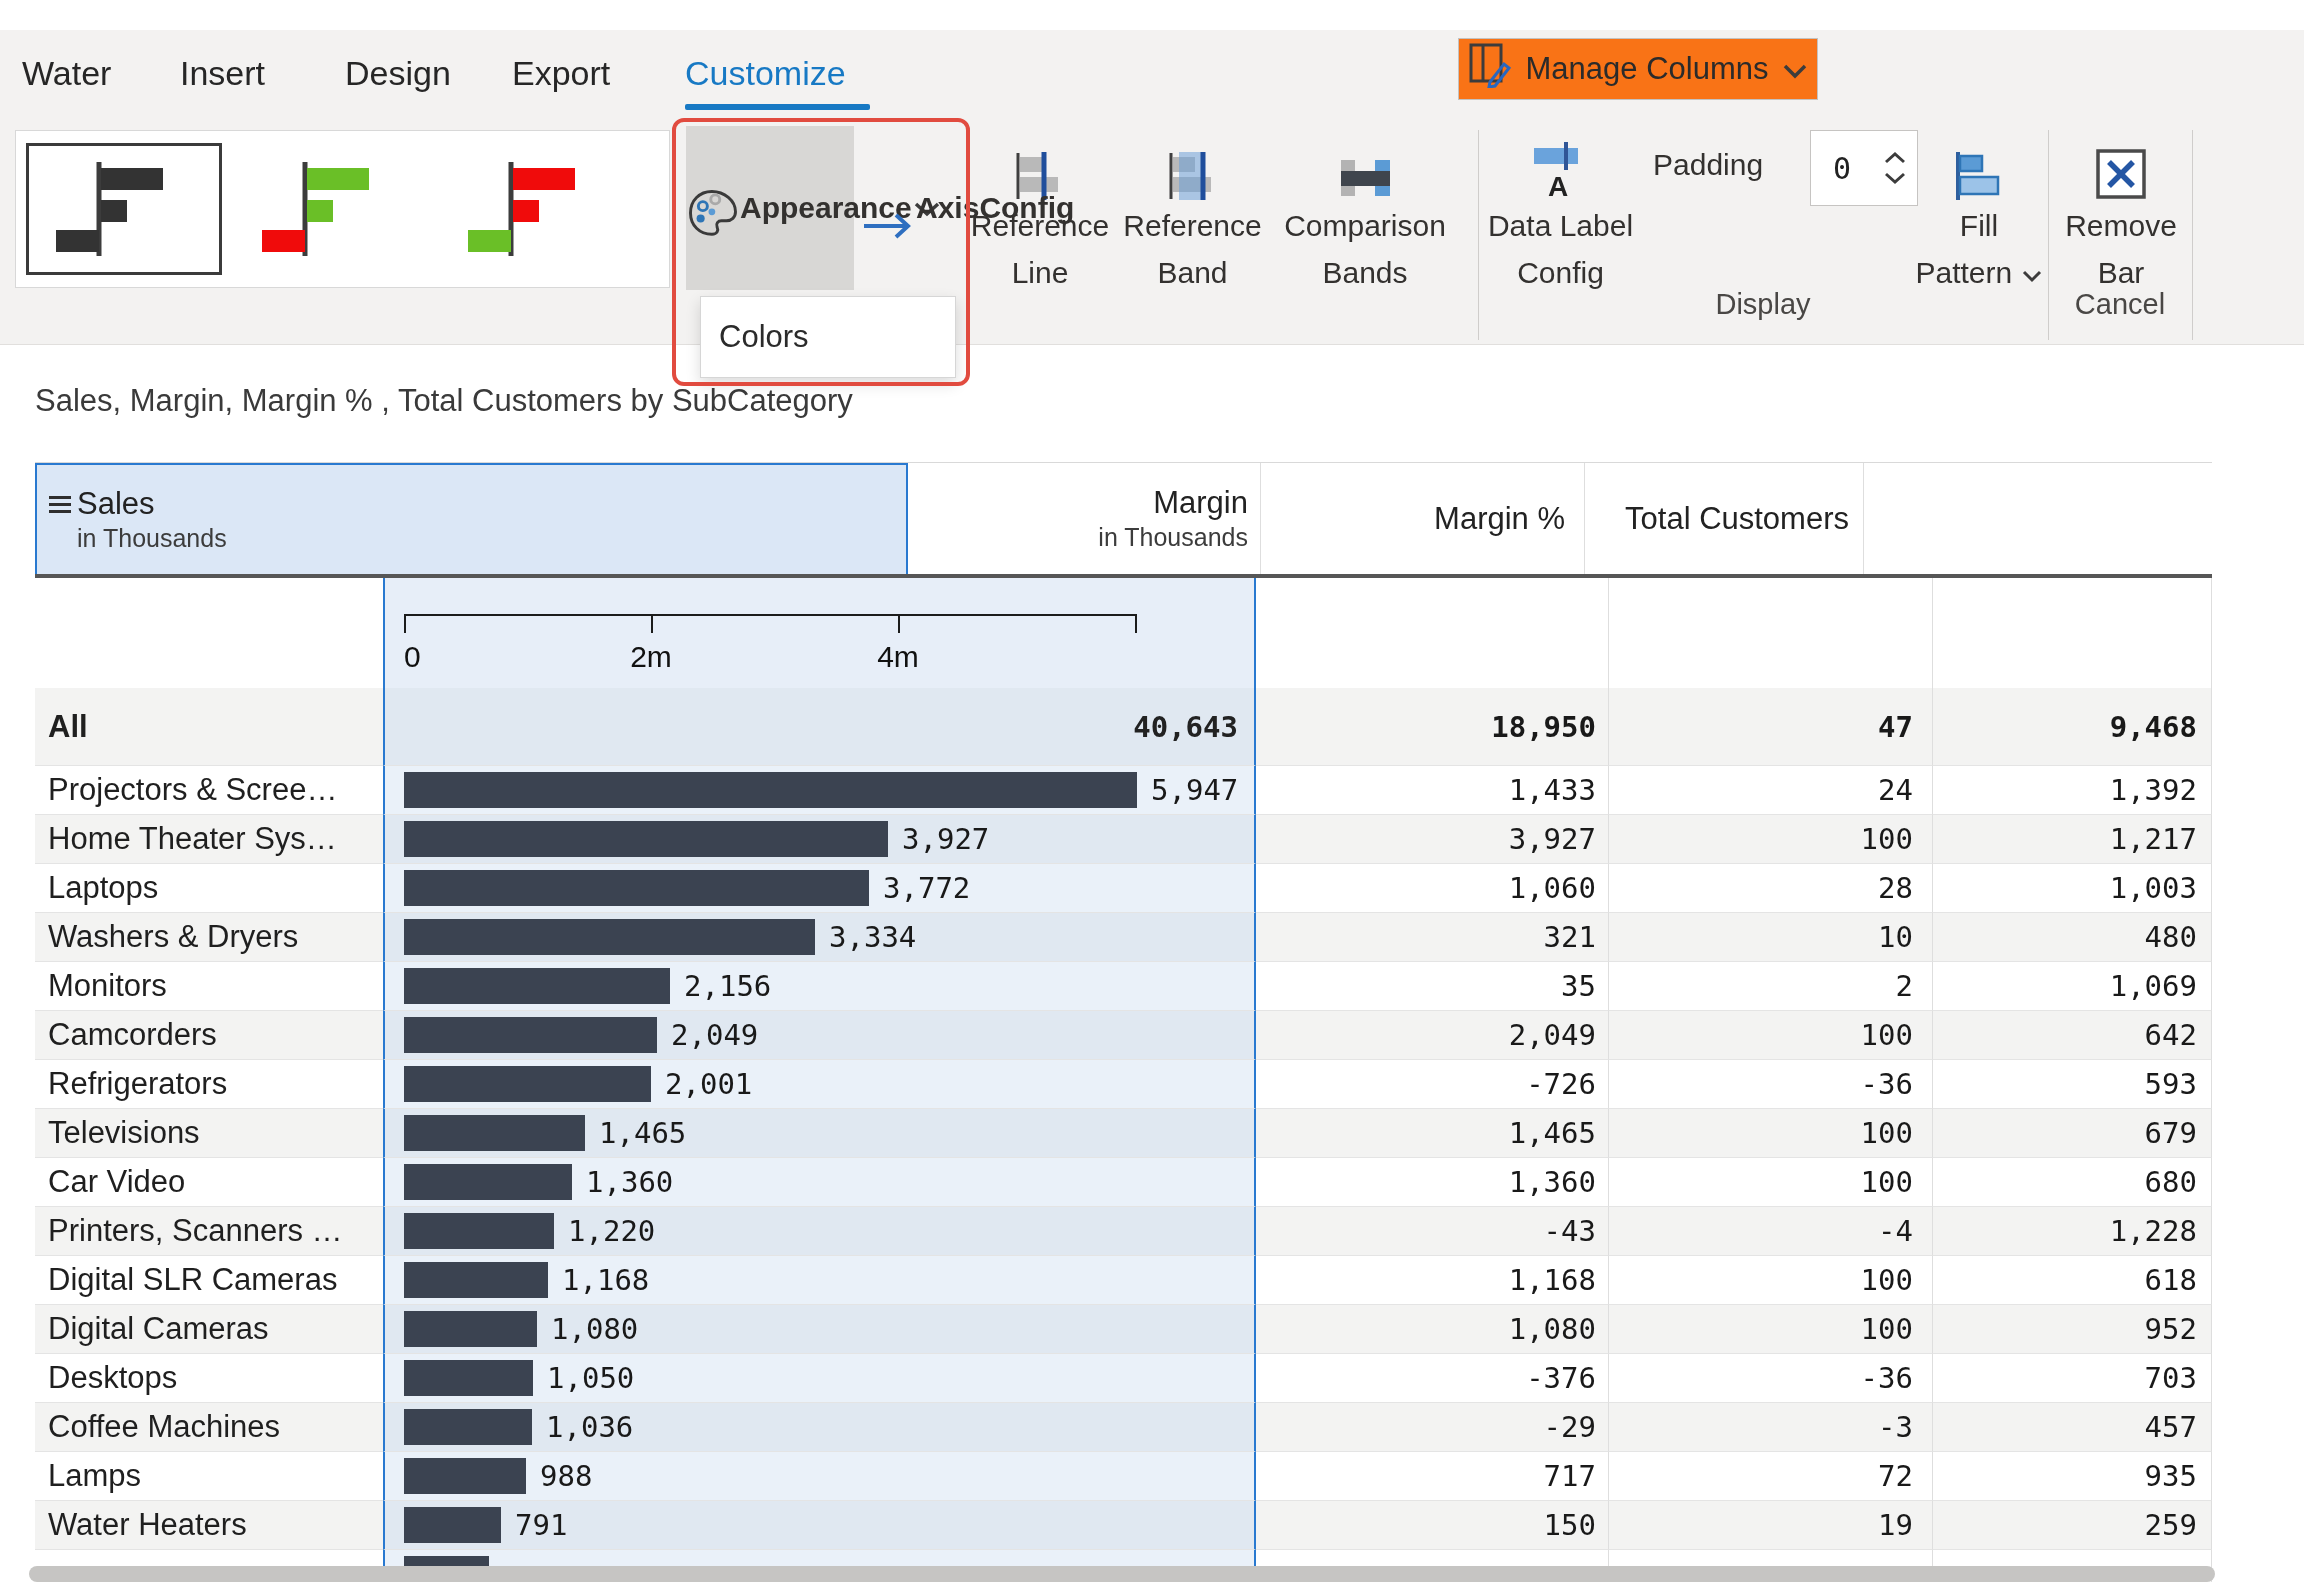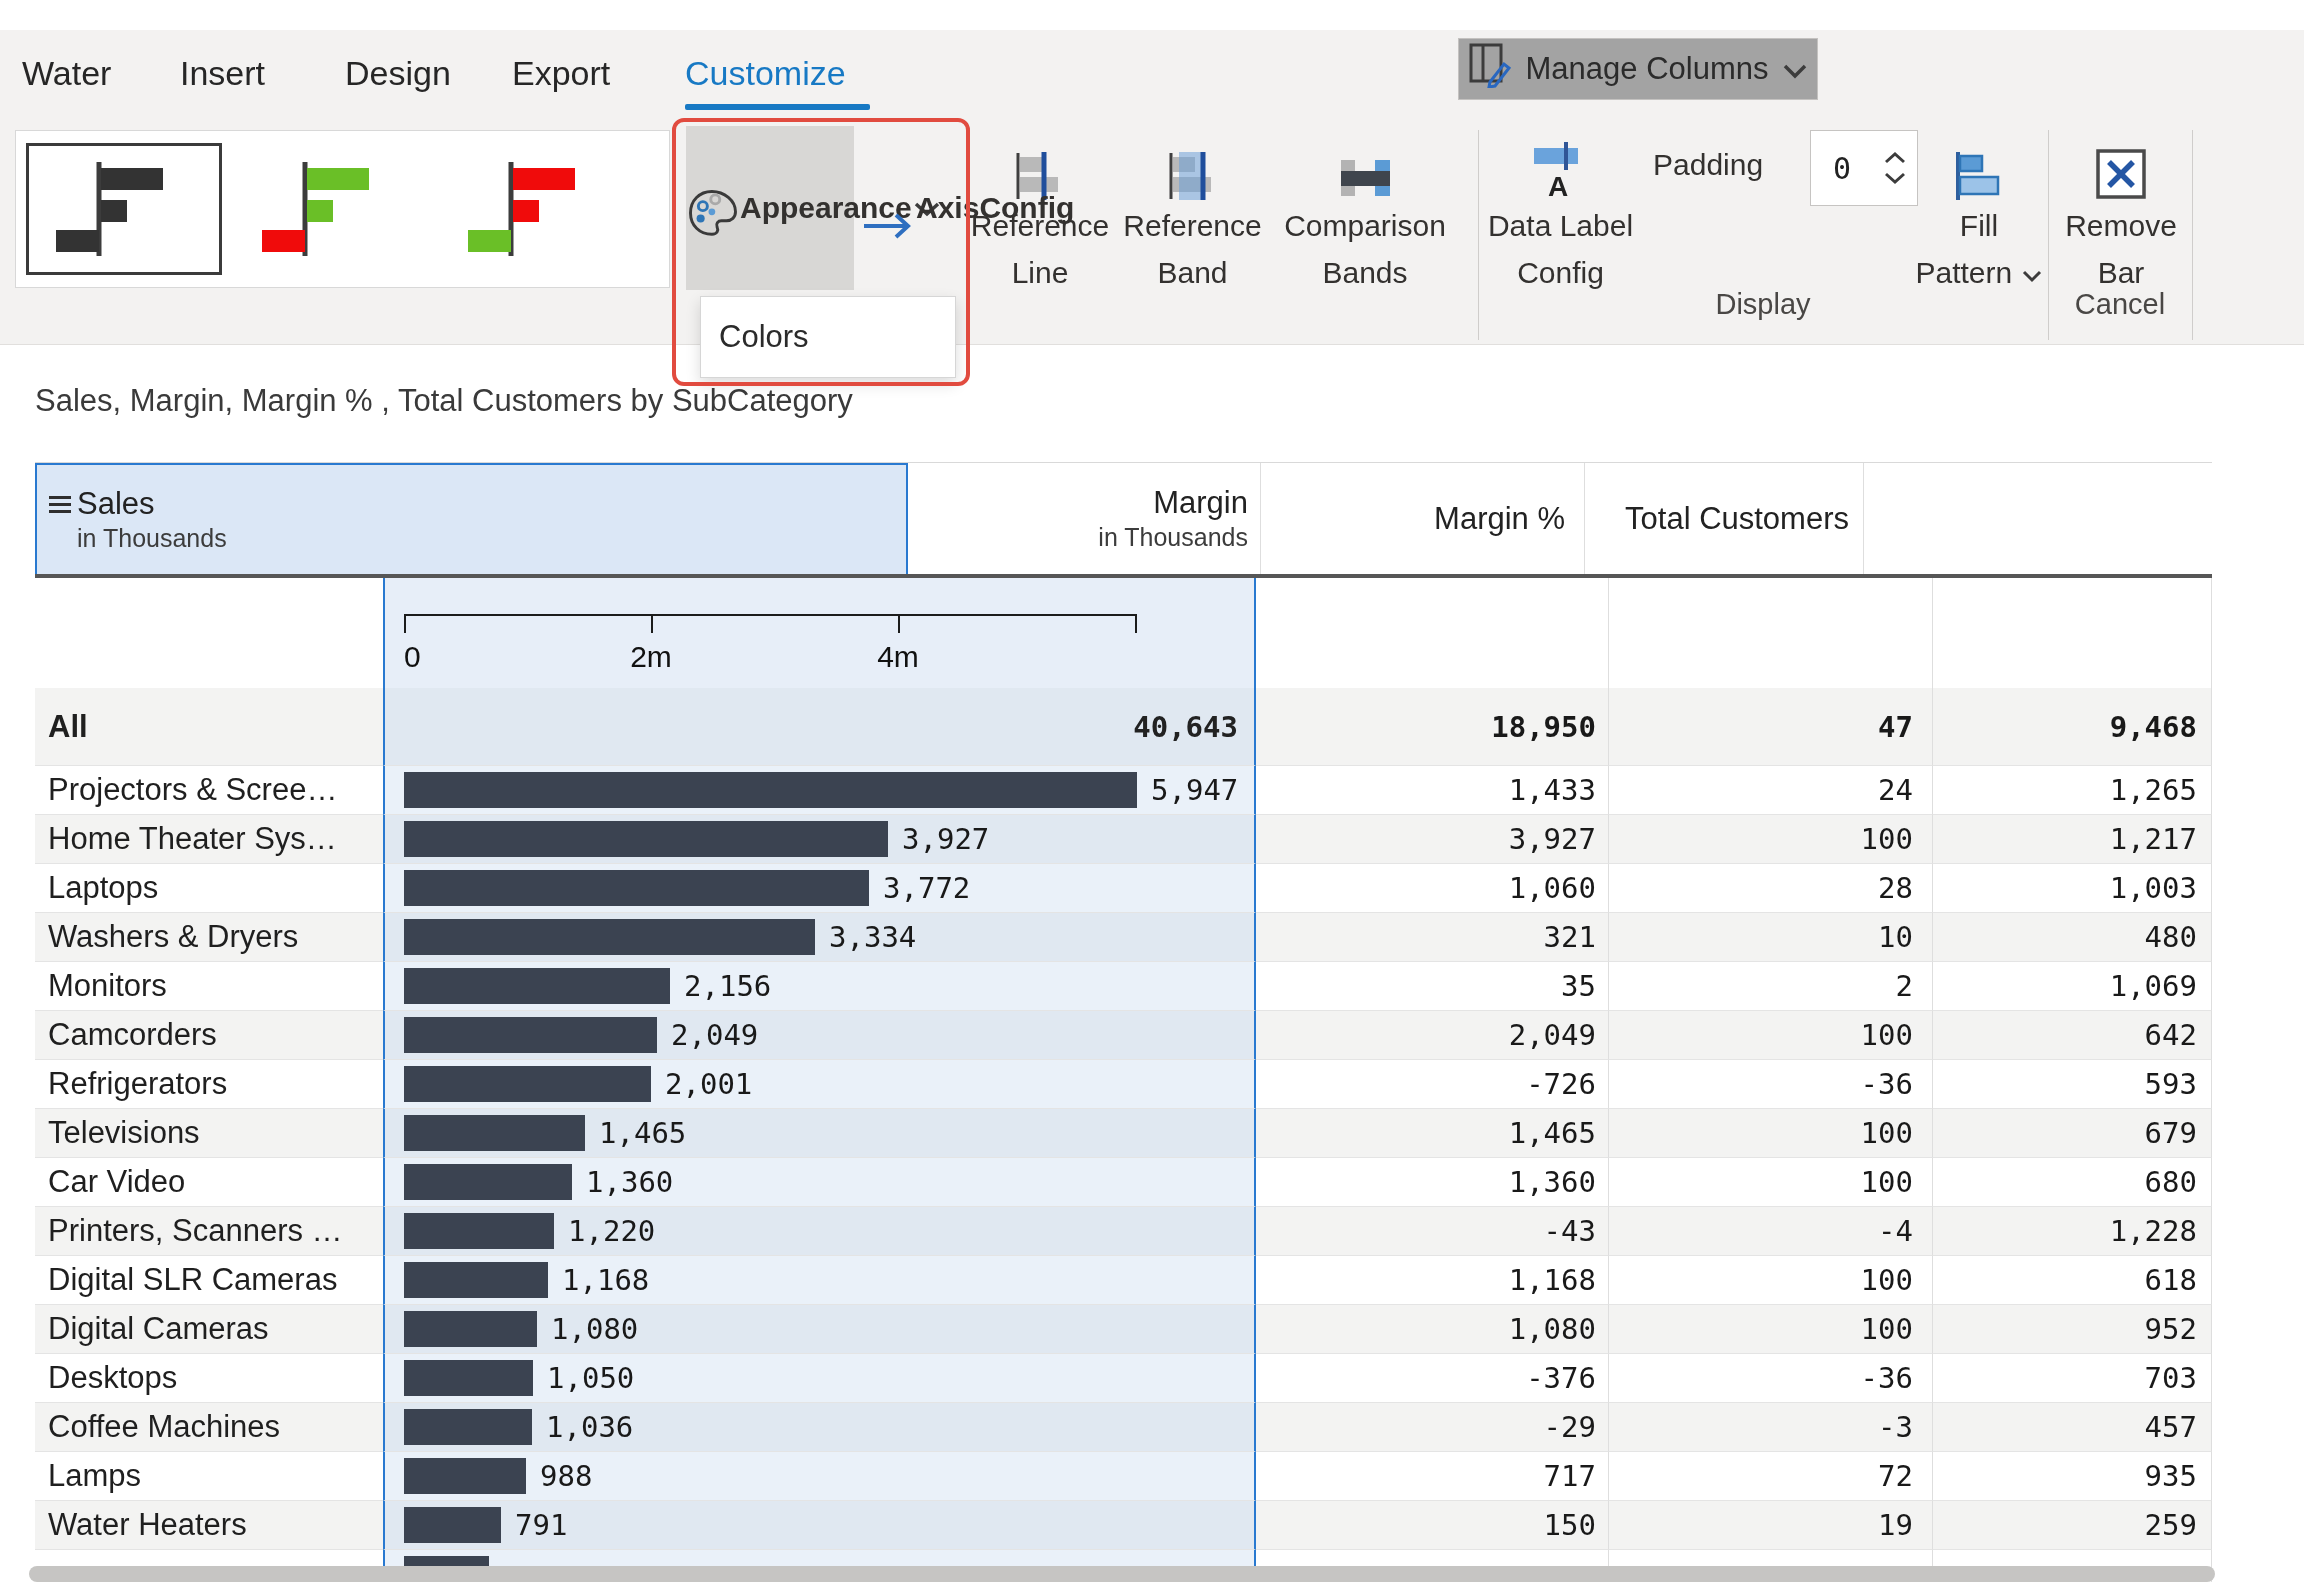--- a/index.html
+++ b/index.html
@@ -12,7 +12,7 @@
   .tab { position:absolute; top:24px; font-size:34px; color:#262626; cursor:pointer; }
   .tab.active { color:#1779c4; }
   .tab-underline { position:absolute; height:6px; background:#1779c4; top:74px; border-radius:2px; }
-  #manage-cols { position:absolute; left:1458px; top:8px; width:360px; height:62px; background:#a3a3a3; border:1px solid #c4c2c0; display:flex; align-items:center; justify-content:center; gap:14px; font-size:31px; color:#2b2b2b; cursor:pointer; }
+  #manage-cols { position:absolute; left:1458px; top:8px; width:360px; height:62px; background:#f97316; border:1px solid #c4c2c0; display:flex; align-items:center; justify-content:center; gap:14px; font-size:31px; color:#2b2b2b; cursor:pointer; }
 
   
   #thumb-panel { position:absolute; left:15px; top:100px; width:655px; height:158px; background:#fff; border:1px solid #d8d8d8; display:flex; align-items:center; }

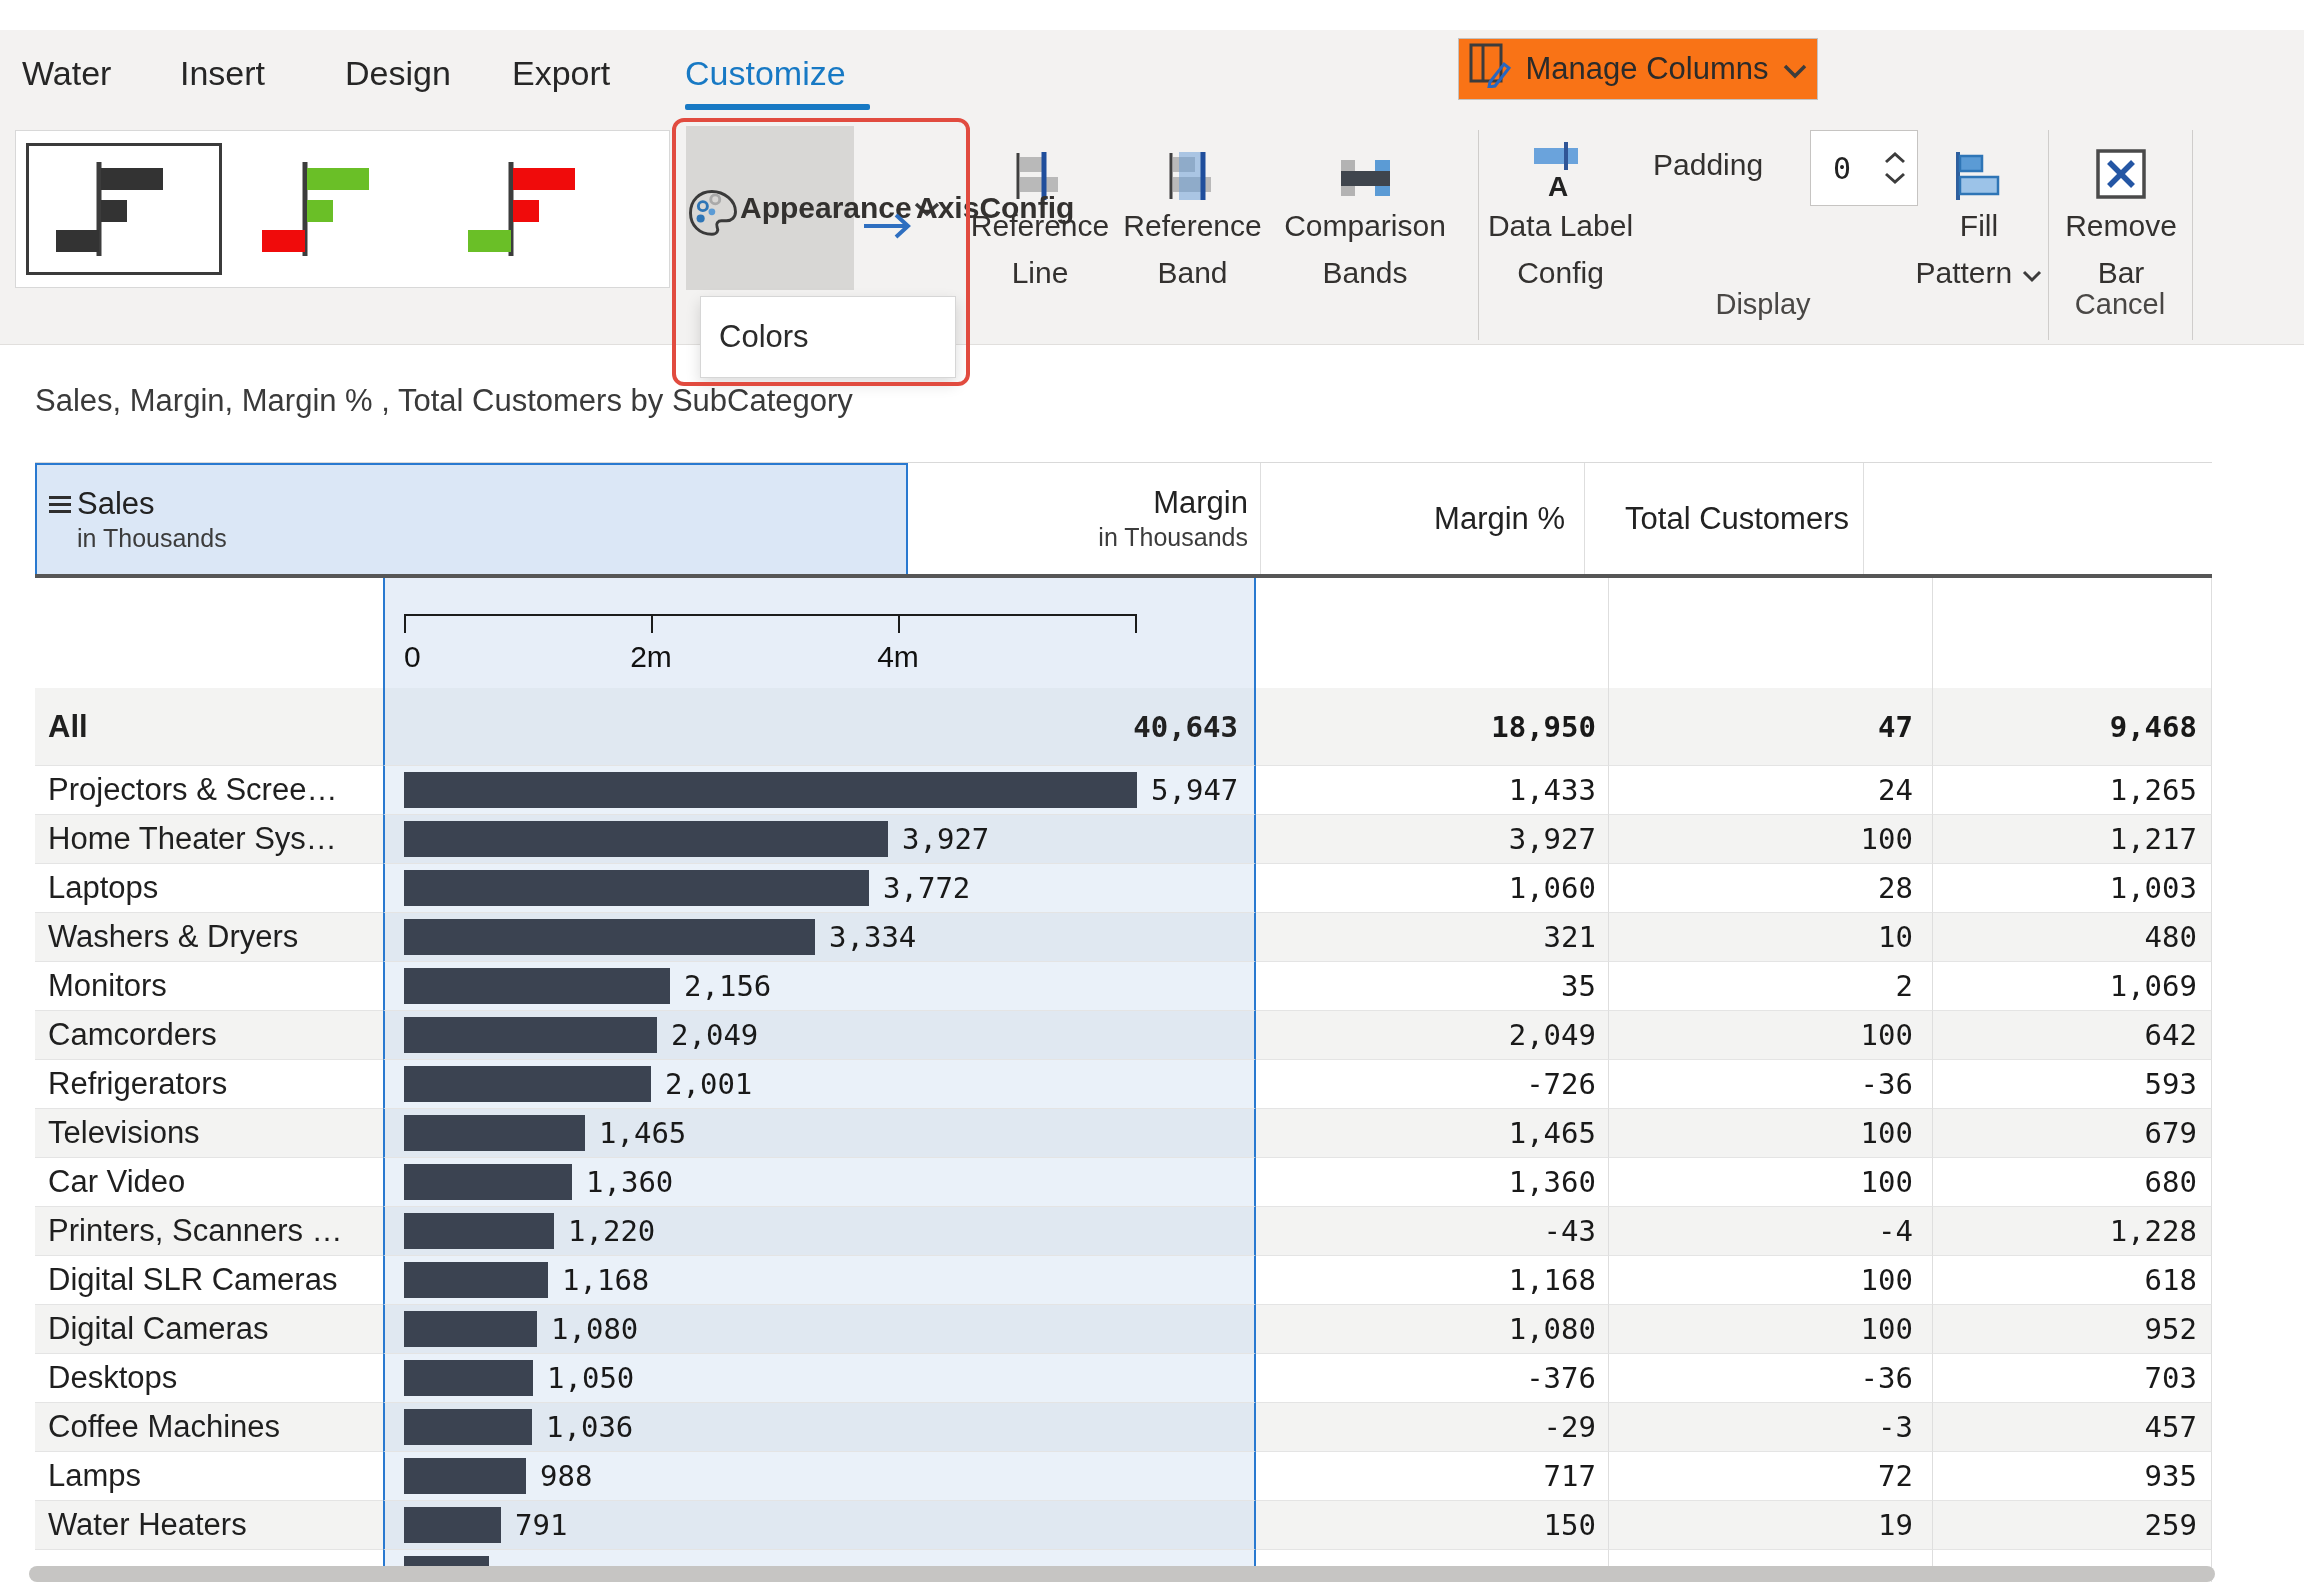--- a/index.html
+++ b/index.html
@@ -341,7 +341,7 @@
           </div>
           <div class="cell num c-m">1,433</div>
           <div class="cell num c-p">24</div>
-          <div class="cell num c-t">1,265</div>
+          <div class="cell num c-t">1,392</div>
         </div>
         <div class="trow brow g" style="height: 49px;">
           <div class="cell c-sub">Home Theater Sys…</div>

